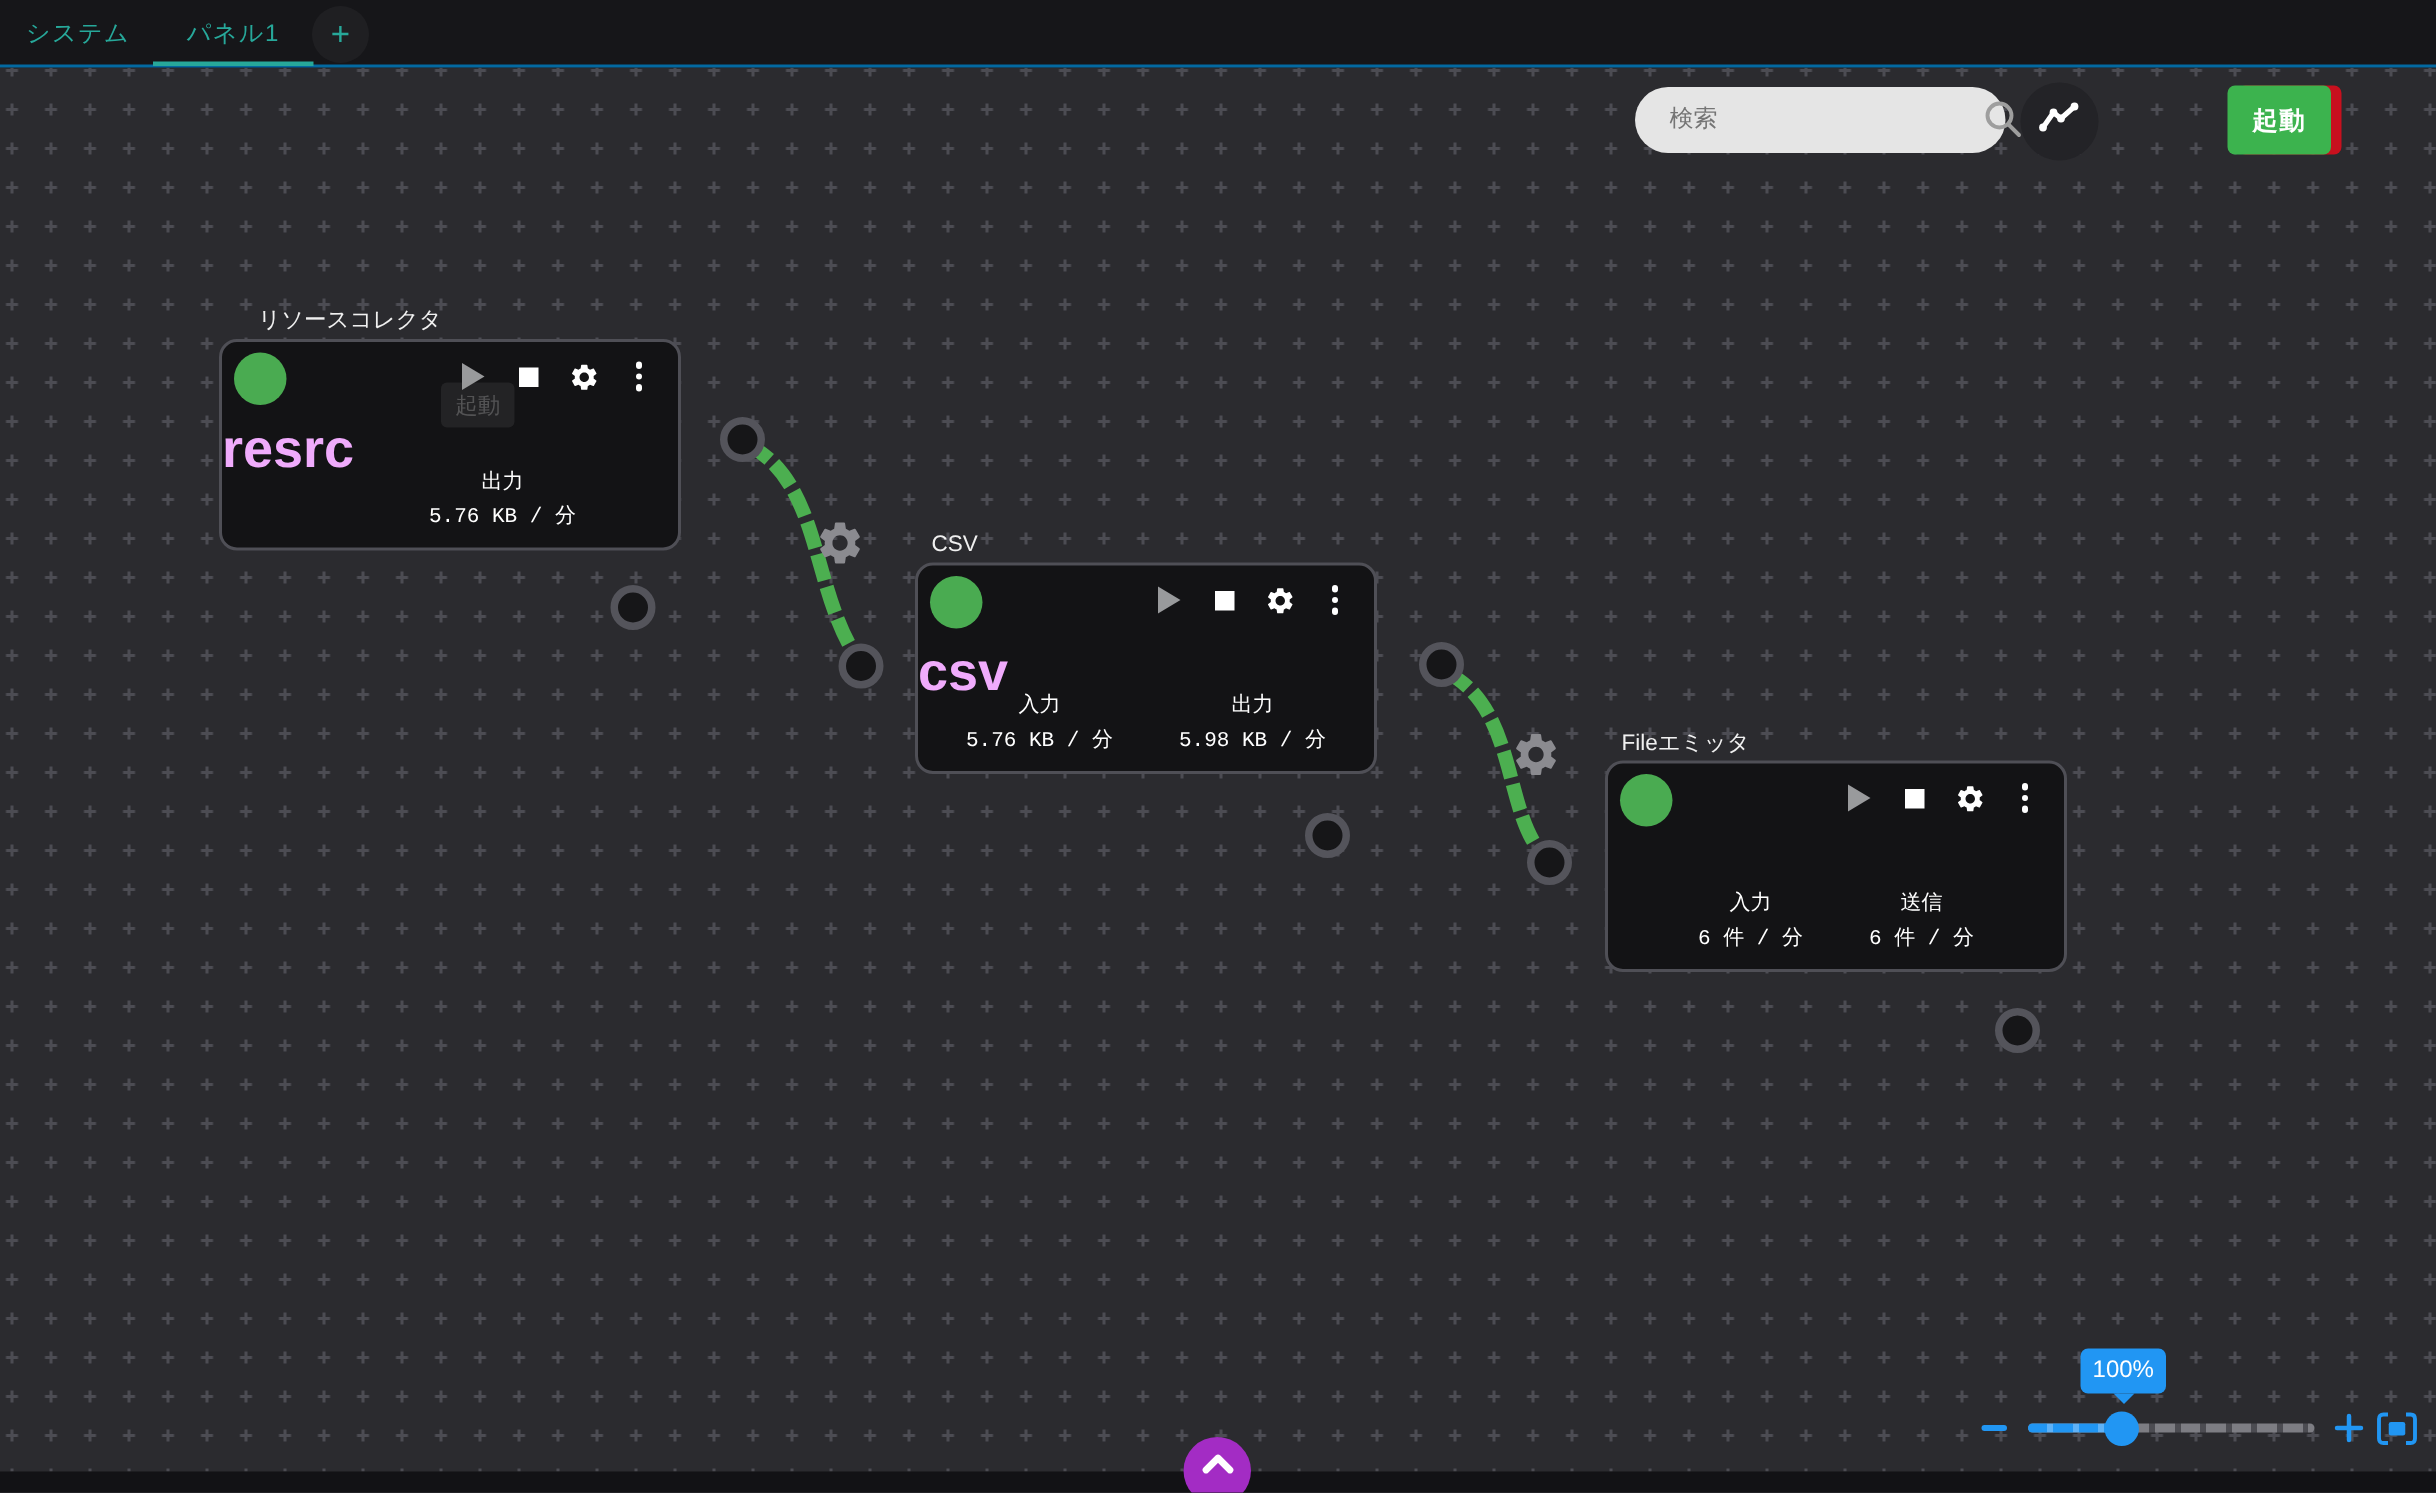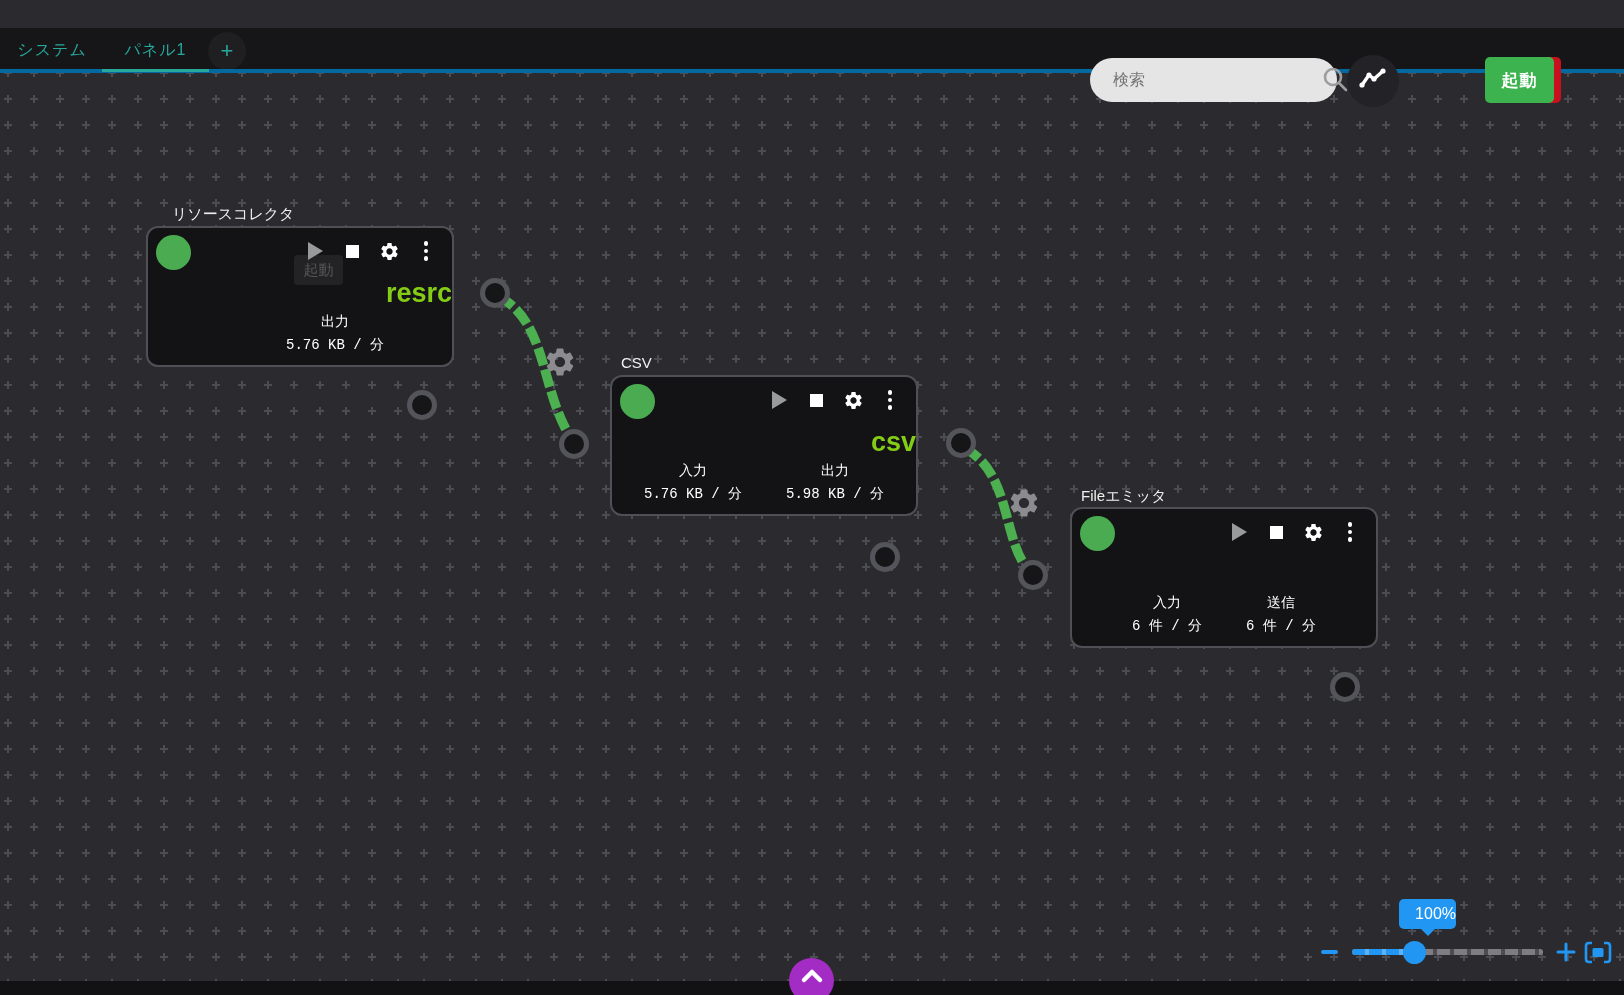--- a/index.html
+++ b/index.html
@@ -7,7 +7,7 @@
   body { font-family:"Liberation Sans","DejaVu Sans",sans-serif; background:#2b2b2f; position:relative; }
 
   
-  .topbar { position:absolute; left:0; top:0; width:1624px; height:45px; background:#161619; border-bottom:4px solid #0369a1; z-index:30;margin-top:28px; }
+  .topbar { position:absolute; left:0; top:0; width:1624px; height:45px; background:#161619; border-bottom:2px solid #0369a1; z-index:30; }
   .tab { position:absolute; top:0; height:44px; display:flex; align-items:center; justify-content:center;
          color:#27a89a; font-size:16px; font-weight:500; letter-spacing:1px; cursor:pointer; }
   .tab-system { left:14px; width:76px; }

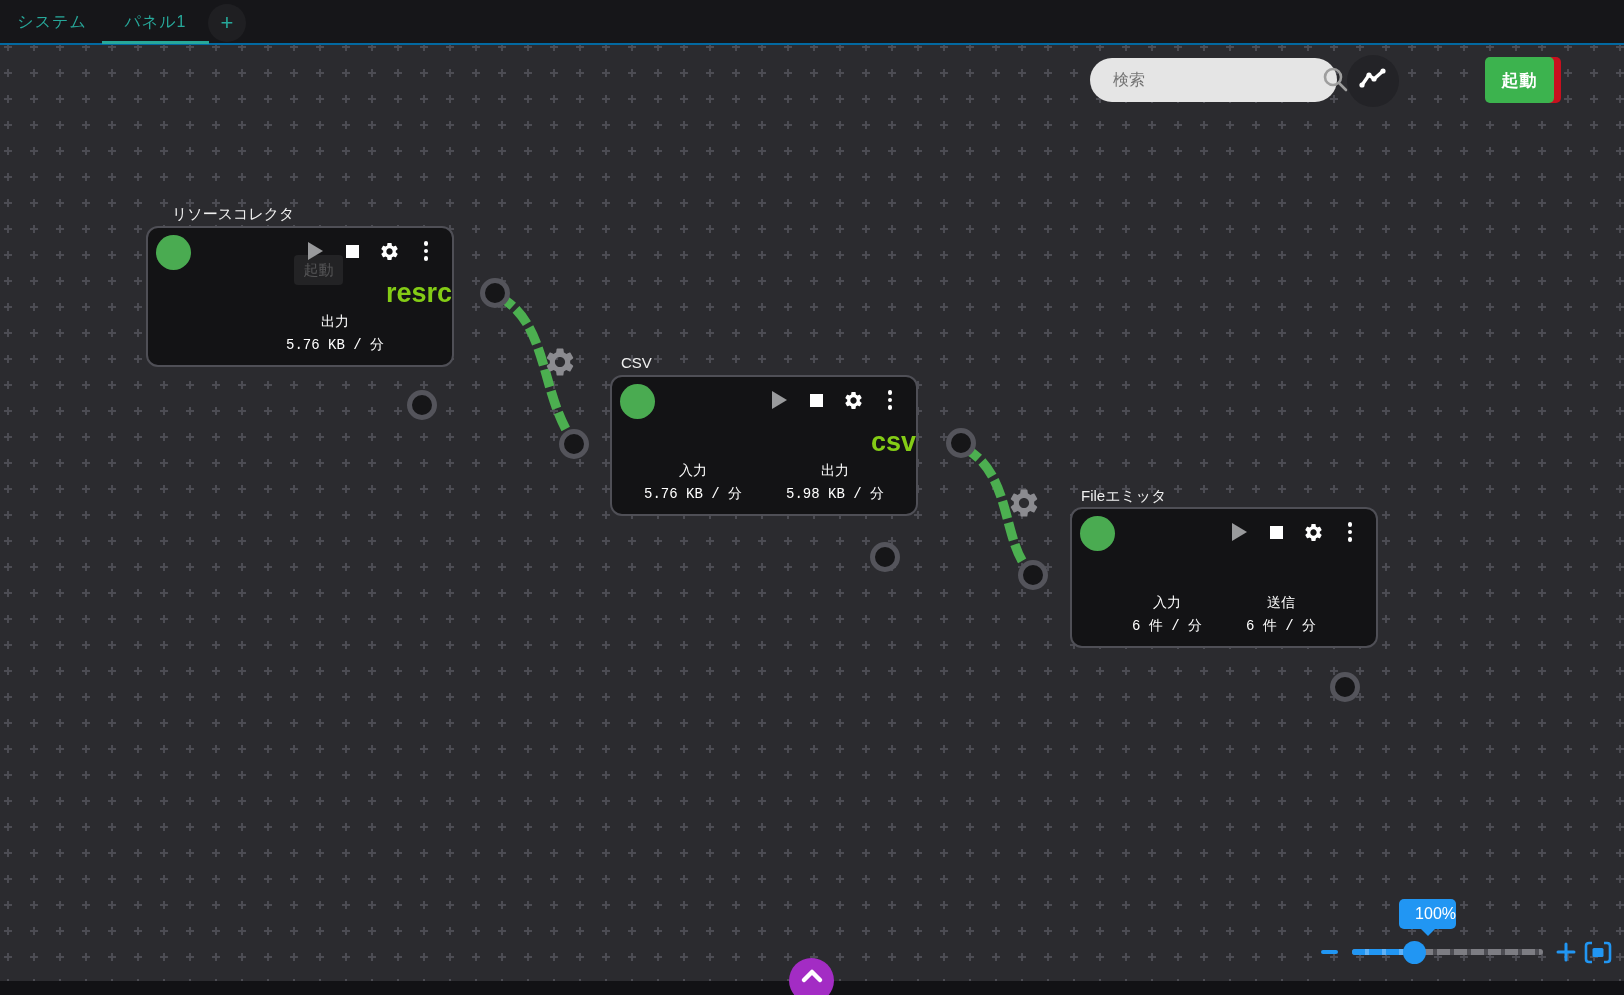--- a/index.html
+++ b/index.html
@@ -58,8 +58,8 @@
                   background:rgba(150,150,150,0.13); color:rgba(255,255,255,0.22); font-size:15px;
                   display:flex; align-items:center; justify-content:center; z-index:1; }
 
-  .node-title { position:absolute; left:0; right:0; top:50px; text-align:right; color:#84cc16;
-                font-size:27px; font-weight:bold; }
+  .node-title { position:absolute; left:0; right:0; top:50px; text-align:left; color:#f0abfc;
+                font-size:36px; font-weight:bold; }
   .node-stats { position:absolute; left:0; right:0; top:83px; display:flex; justify-content:center; gap:44px;
                 color:#fff; }
   .stat { text-align:center; font-size:14px; line-height:23px; white-space:nowrap;font-family:Liberation Mono, monospace; }

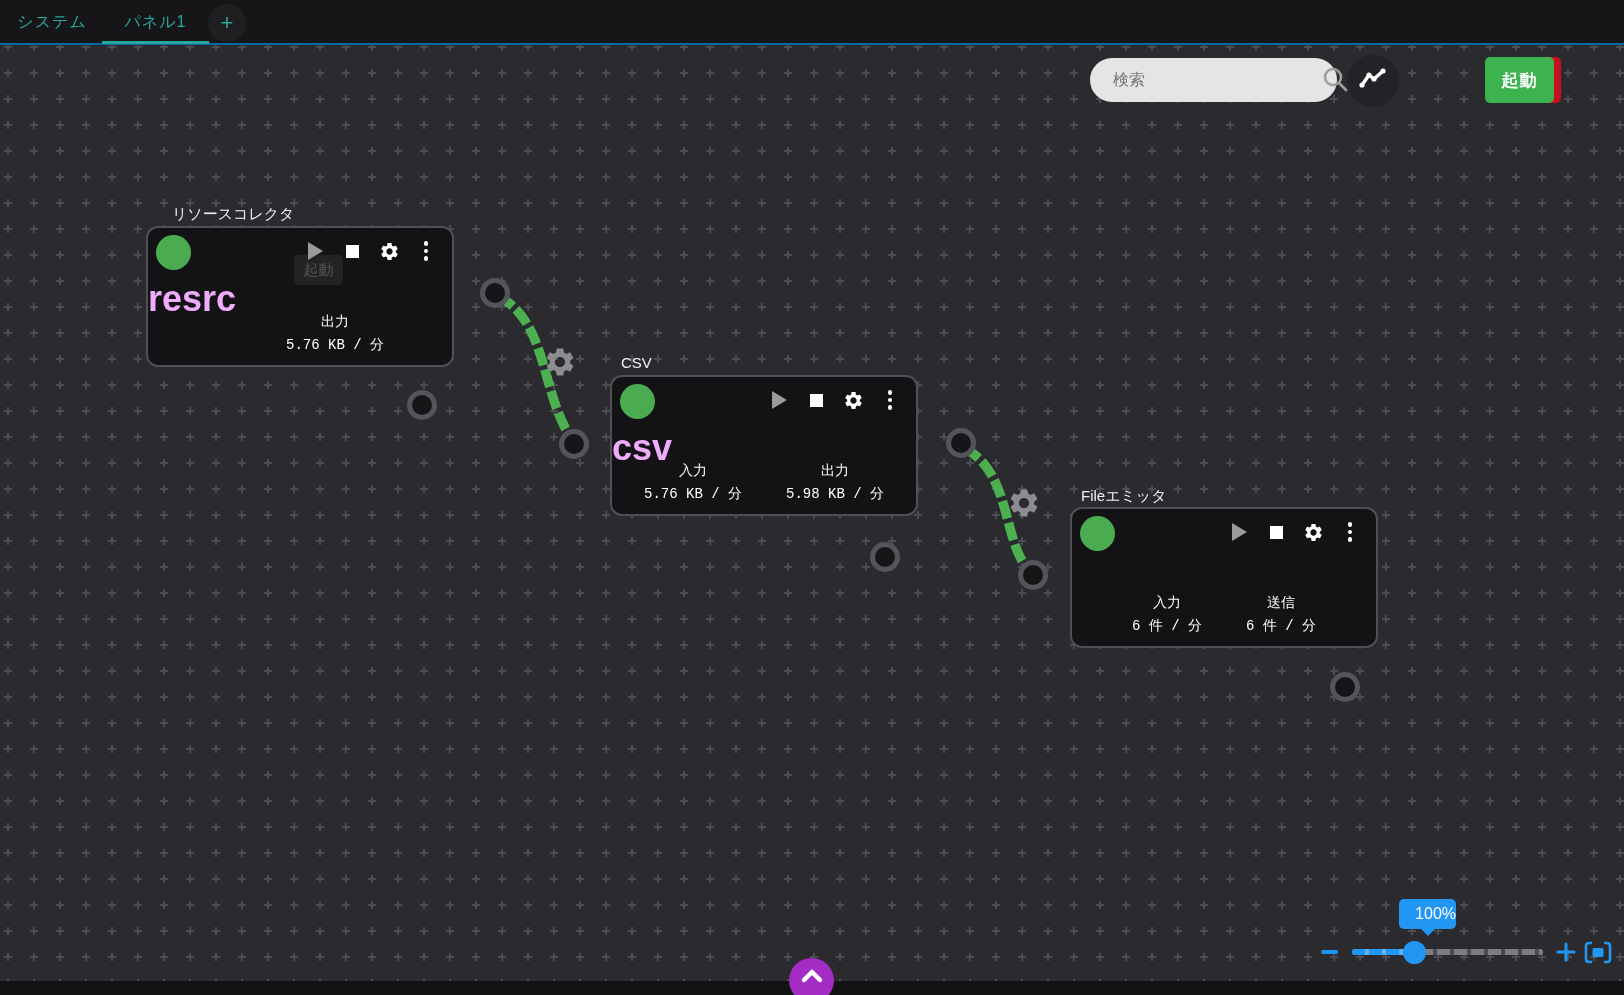--- a/index.html
+++ b/index.html
@@ -73,7 +73,7 @@
   
   .zoom-tooltip { position:absolute; left:1387px; top:899px; width:57px; height:30px; background:#2196f3;
                   border-radius:5px; color:#fff; font-size:16px; font-weight:500; z-index:20;
-                  display:flex; align-items:center; justify-content:flex-end;margin-left:12px; }
+                  display:flex; align-items:center; justify-content:center; }
   .zoom-tooltip::after { content:""; position:absolute; left:50%; top:100%; transform:translateX(-50%);
                   border:7px solid transparent; border-top-color:#2196f3; }
   .zoom-minus { position:absolute; left:1318px; top:944px; width:22px; height:16px; z-index:20; cursor:pointer;

